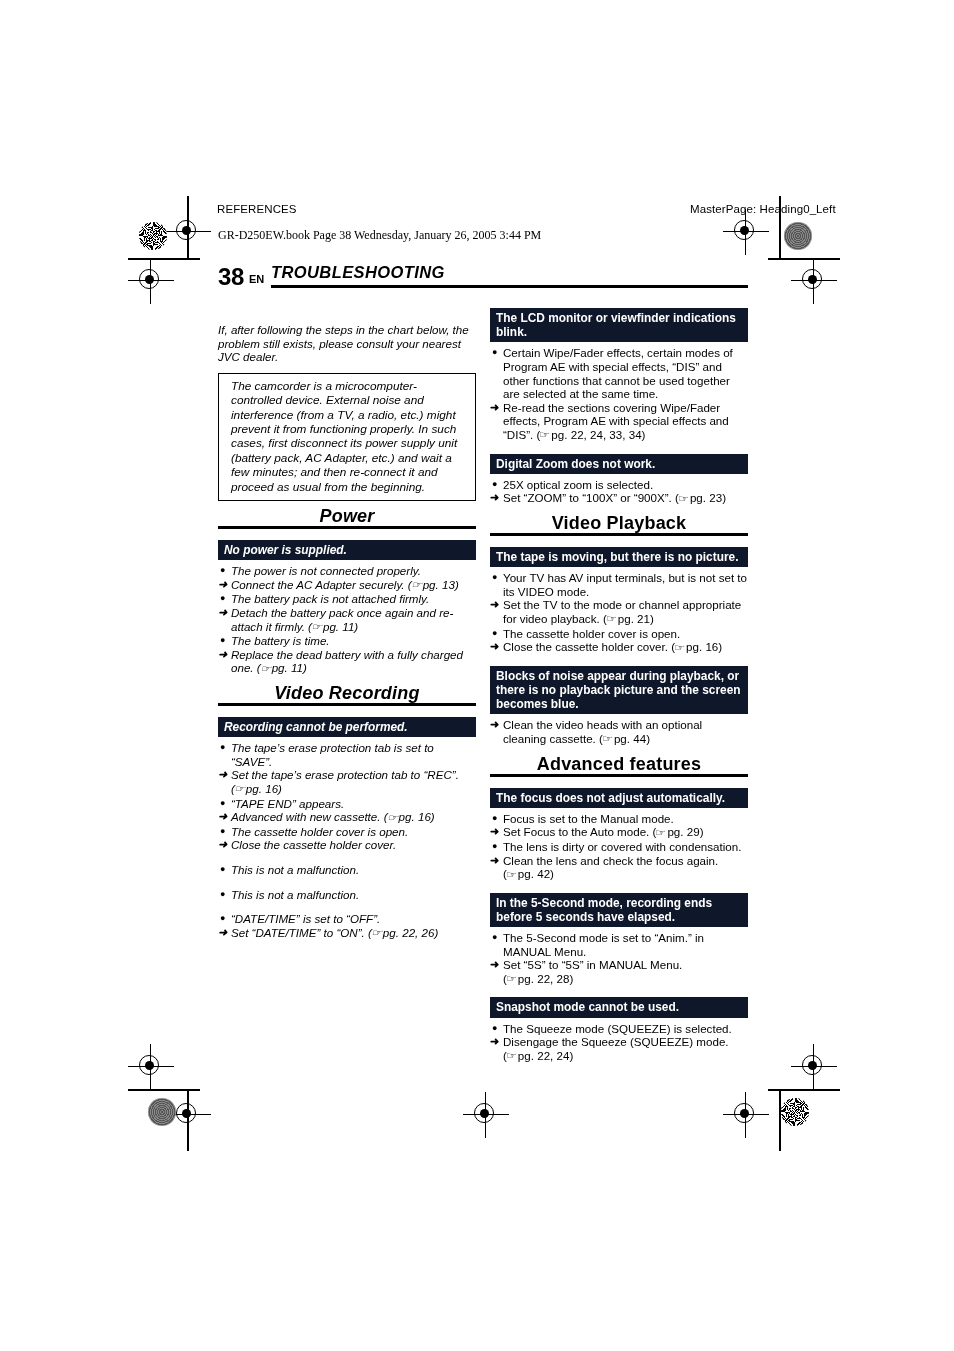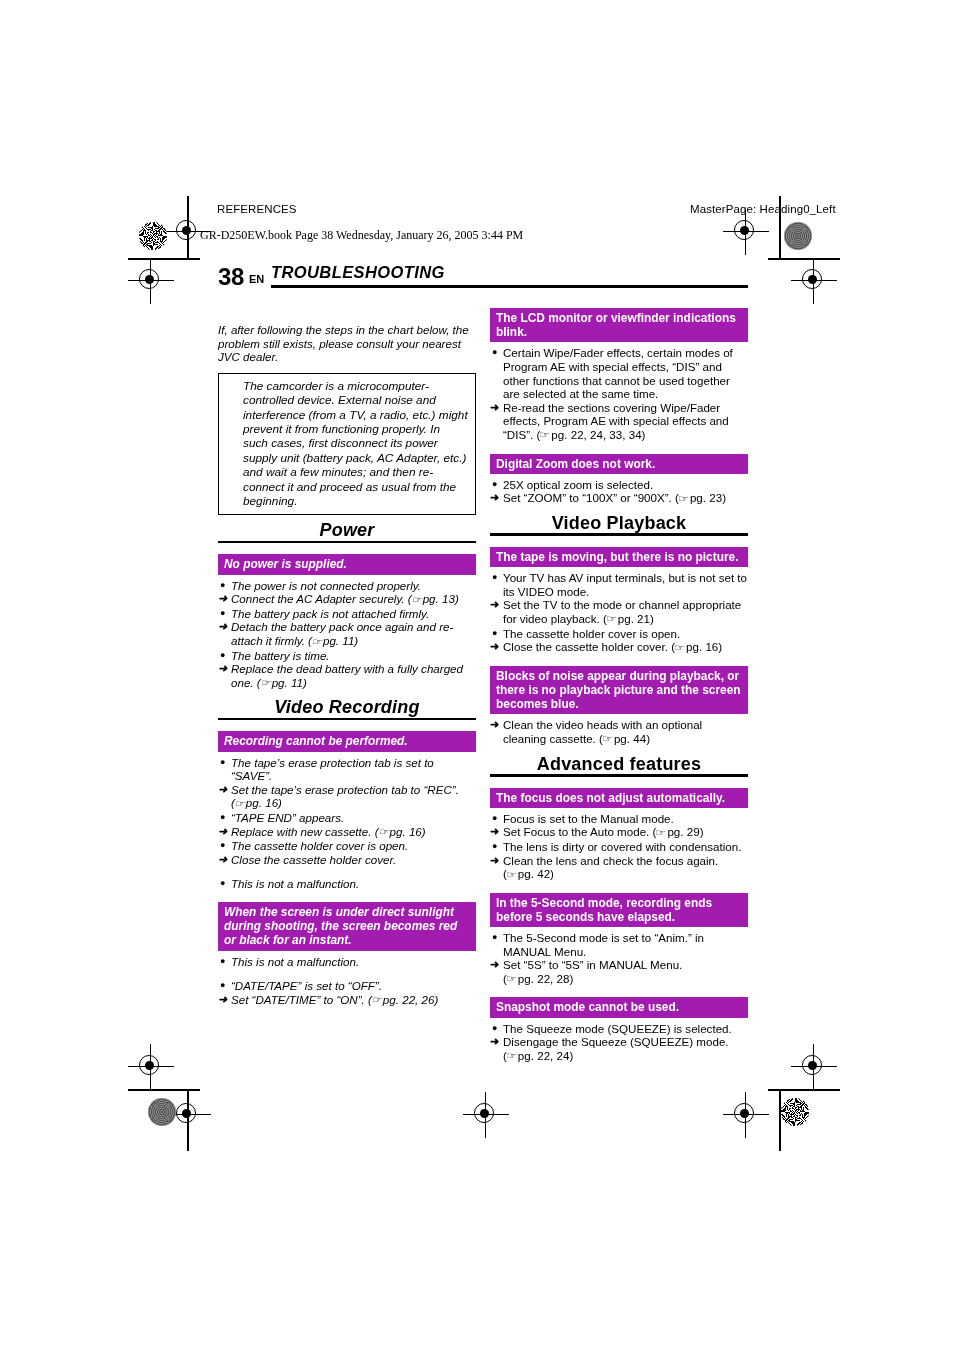--- a/index.html
+++ b/index.html
@@ -277,7 +277,7 @@
 
 <div class="masterpage-line" style="left:217px; top:203px;">REFERENCES</div>
 <div class="masterpage-line" style="left:690px; top:203px;">MasterPage: Heading0_Left</div>
-<div class="bookline" style="left:200px; top:228px;text-align:right;">GR-D250EW.book  Page 38  Wednesday, January 26, 2005  3:44 PM</div>
+<div class="bookline" style="left:218px; top:228px;text-align:right;">GR-D250EW.book  Page 38  Wednesday, January 26, 2005  3:44 PM</div>
 
 <div class="page-head">
   <div class="page-num">38</div>

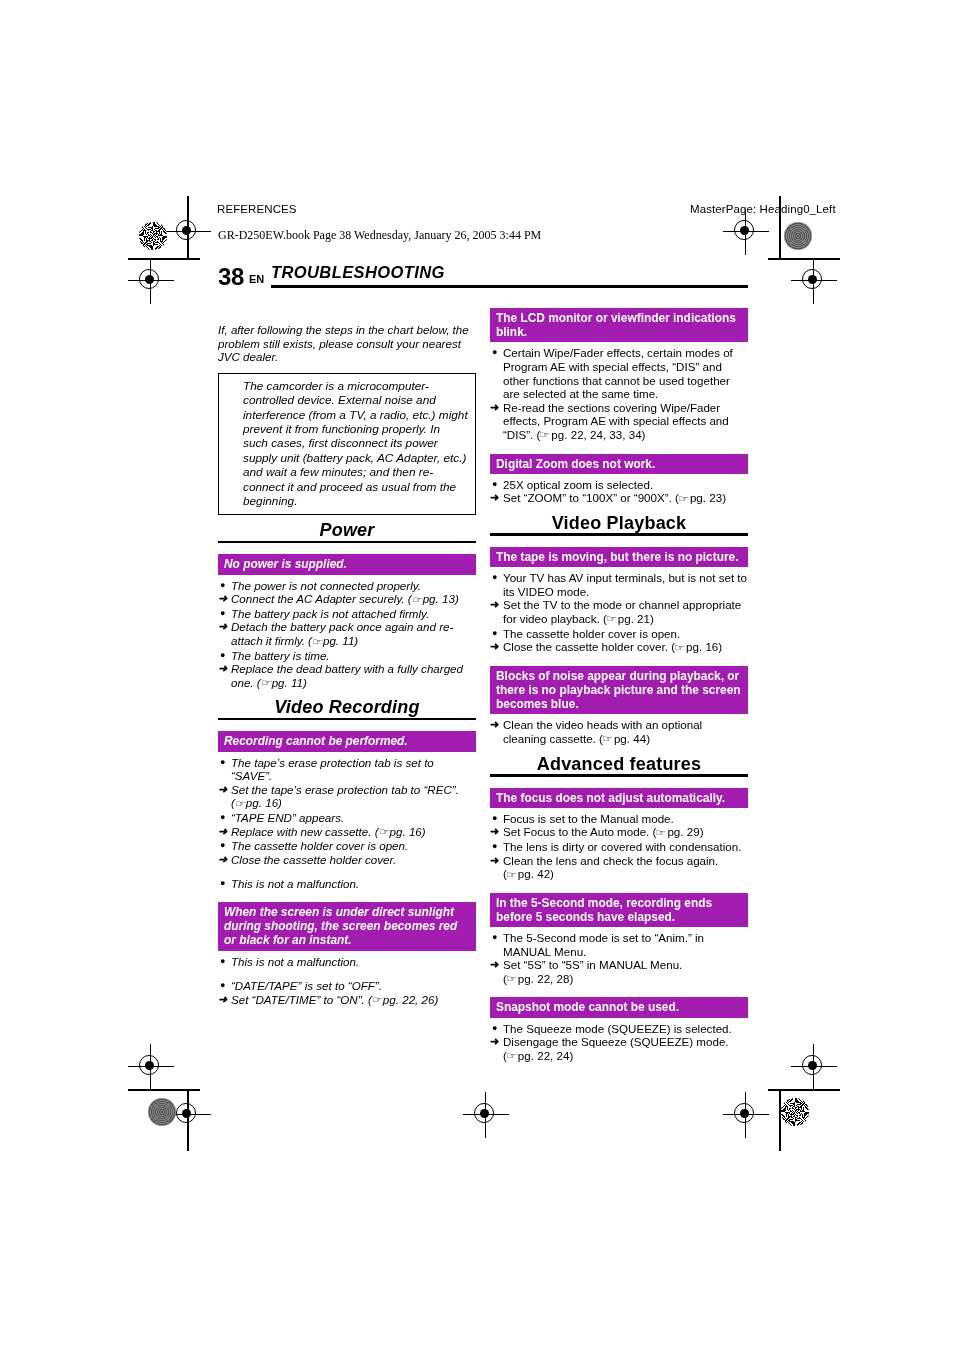--- a/index.html
+++ b/index.html
@@ -158,7 +158,7 @@
   }
 
   .symptom {
-    background: #a21caf;
+    background: #0f172a;
     color: #fff;
     font-weight: bold;
     font-size: 11.9px;

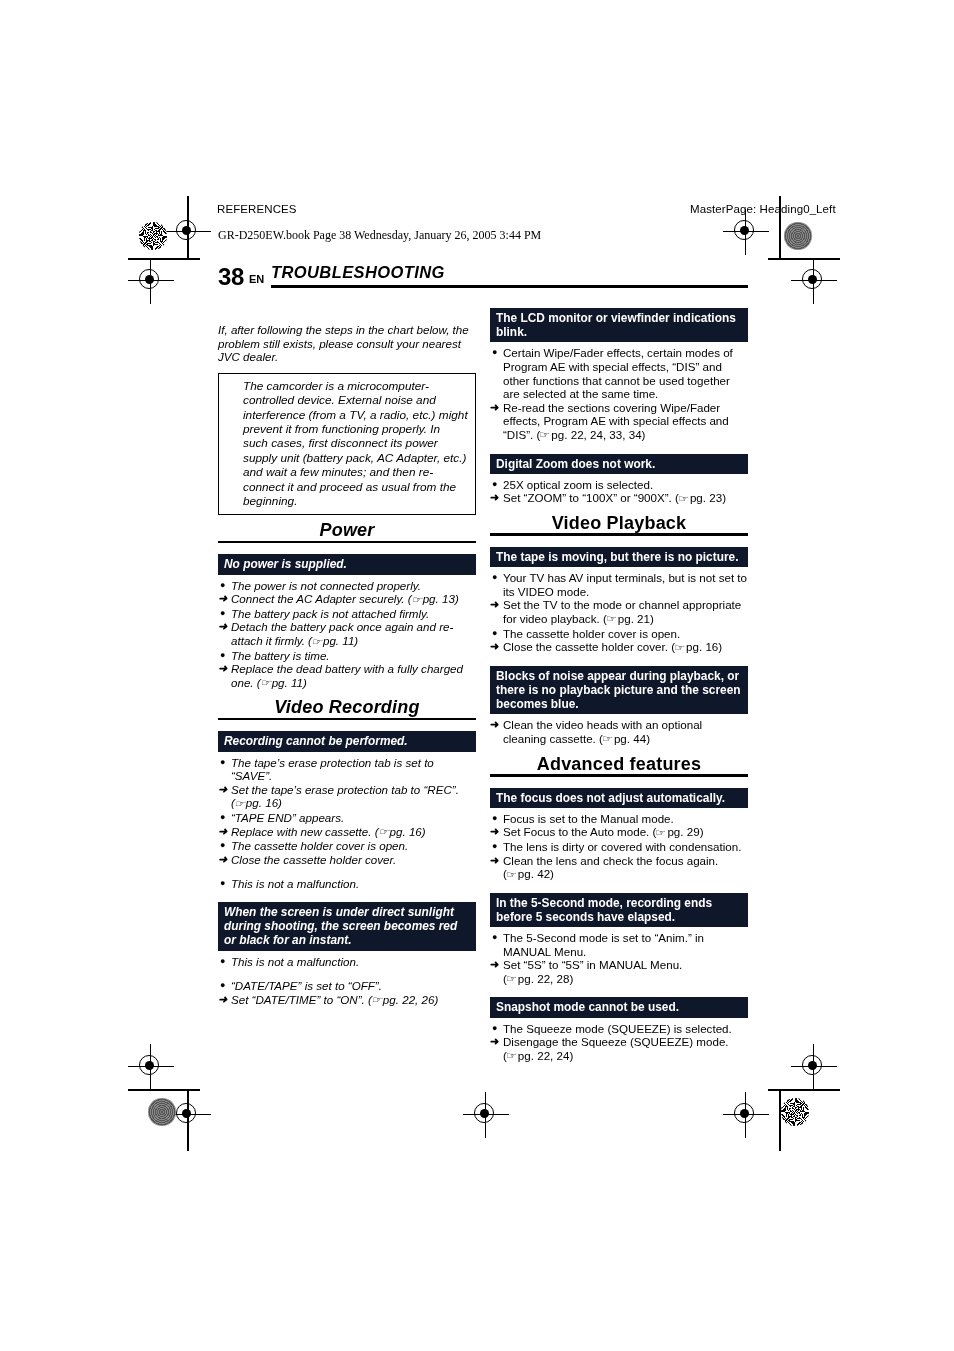--- a/index.html
+++ b/index.html
@@ -138,7 +138,7 @@
 
   .note-box {
     border: 1.4px solid #000;
-    padding: 5px 7px 6px 24px;
+    padding: 5px 7px 6px 12px;
     font-size: 11.8px;
     line-height: 14.4px;
     margin-bottom: 4px;

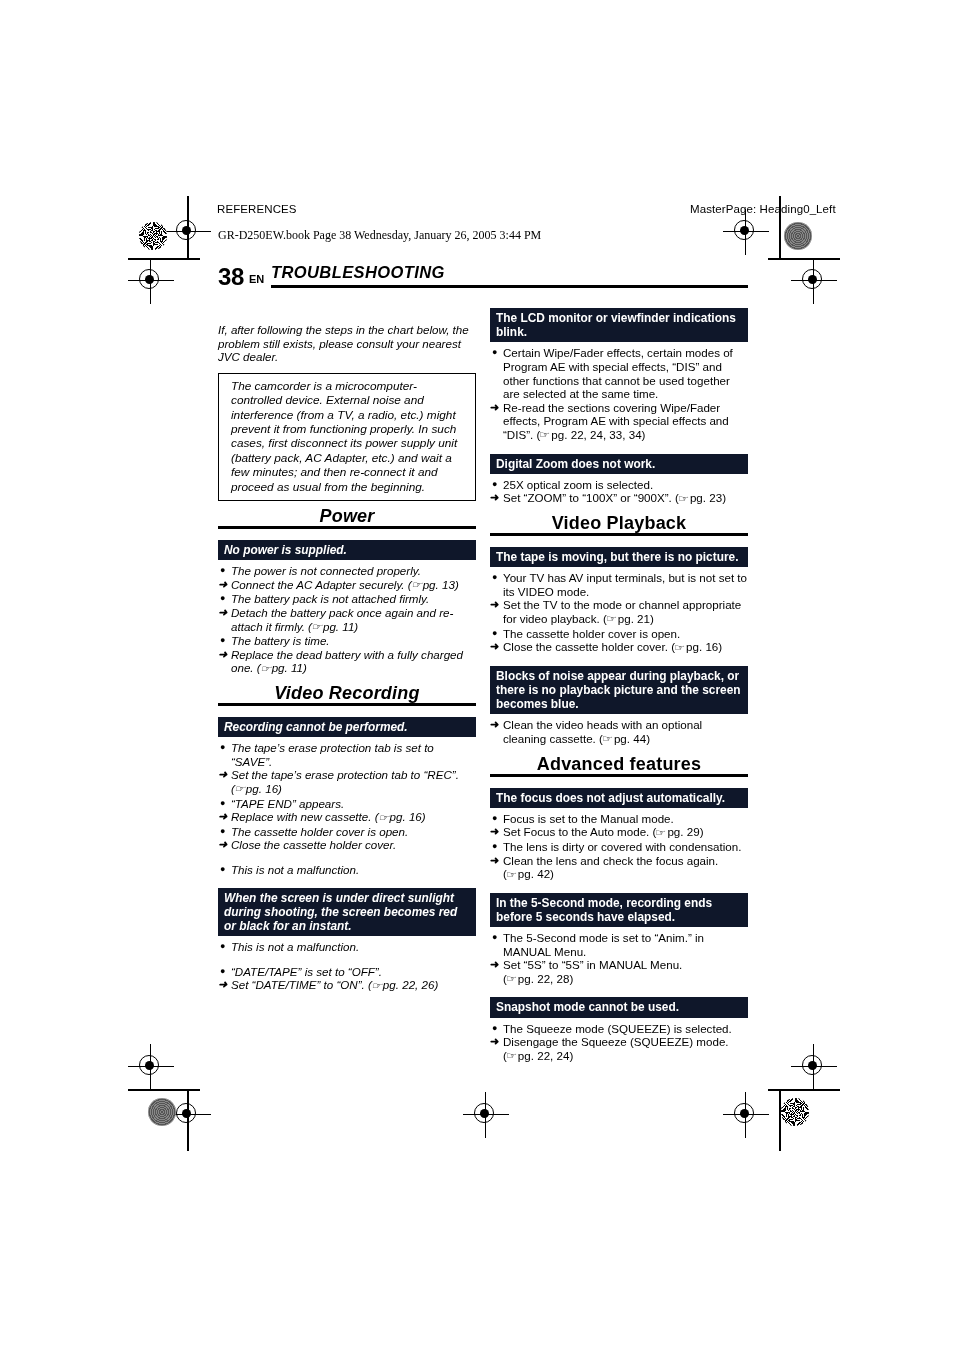--- a/index.html
+++ b/index.html
@@ -307,7 +307,7 @@
       <li class="items-li cause"><span class="mk">●</span><span>The tape’s erase protection tab is set to “SAVE”.</span></li>
       <li class="items-li action"><span class="mk">➜</span><span>Set the tape’s erase protection tab to “REC”.</span><br><span class="pgref">(<span class="hand">☞</span><span>pg. 16</span>)</span></li>
       <li class="items-li cause"><span class="mk">●</span><span>“TAPE END” appears.</span></li>
-      <li class="items-li action"><span class="mk">➜</span><span>Replace with new cassette.</span> <span class="pgref">(<span class="hand">☞</span><span>pg. 16</span>)</span></li>
+      <li class="items-li action"><span class="mk">➜</span><span>Advanced with new cassette.</span> <span class="pgref">(<span class="hand">☞</span><span>pg. 16</span>)</span></li>
       <li class="items-li cause"><span class="mk">●</span><span>The cassette holder cover is open.</span></li>
       <li class="items-li action"><span class="mk">➜</span><span>Close the cassette holder cover.</span></li>
     </ul>

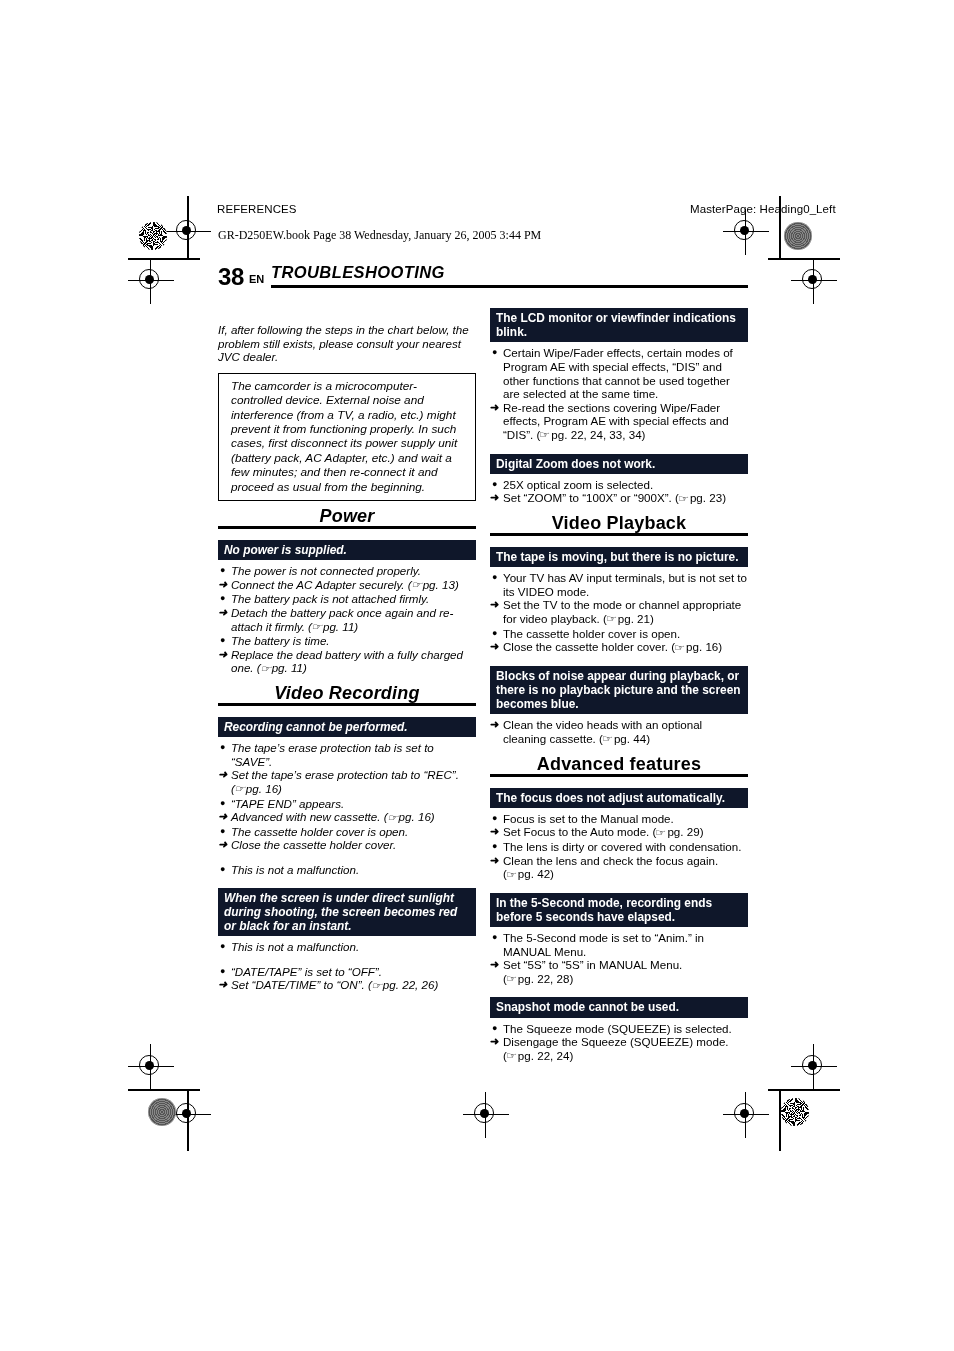--- a/index.html
+++ b/index.html
@@ -314,7 +314,6 @@
     <ul class="items">
       <li class="items-li cause"><span class="mk">●</span><span>This is not a malfunction.</span></li>
     </ul>
-    <div class="symptom">When the screen is under direct sunlight during shooting, the screen becomes red or black for an instant.</div>
     <ul class="items">
       <li class="items-li cause"><span class="mk">●</span><span>This is not a malfunction.</span></li>
     </ul>

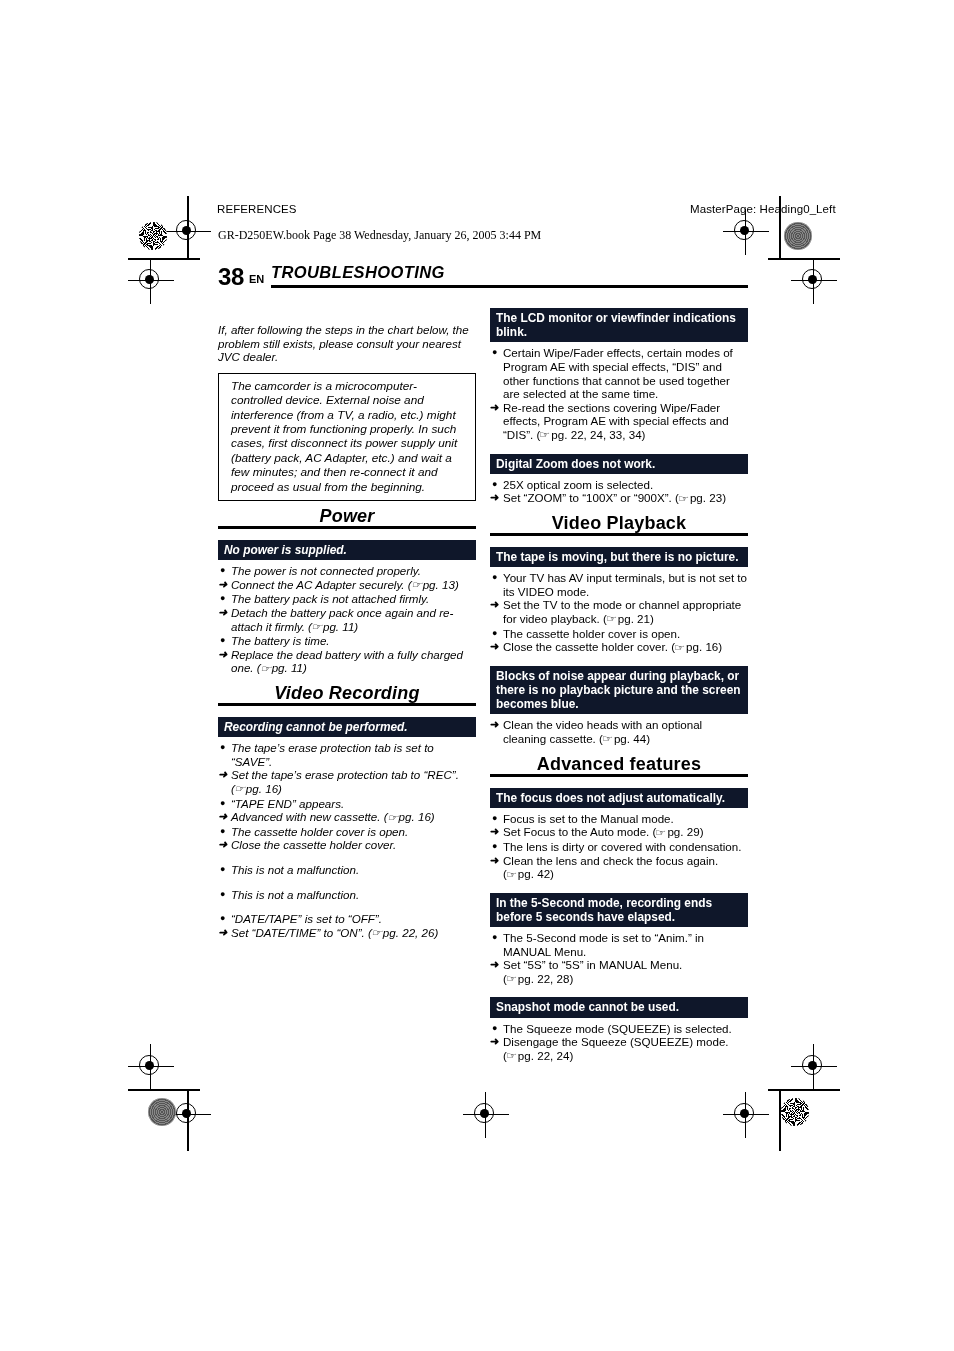--- a/index.html
+++ b/index.html
@@ -318,7 +318,7 @@
       <li class="items-li cause"><span class="mk">●</span><span>This is not a malfunction.</span></li>
     </ul>
     <ul class="items">
-      <li class="items-li cause"><span class="mk">●</span><span>“DATE/TAPE” is set to “OFF”.</span></li>
+      <li class="items-li cause"><span class="mk">●</span><span>“DATE/TIME” is set to “OFF”.</span></li>
       <li class="items-li action"><span class="mk">➜</span><span>Set “DATE/TIME” to “ON”.</span> <span class="pgref">(<span class="hand">☞</span><span>pg. 22, 26</span>)</span></li>
     </ul>
   </div>

